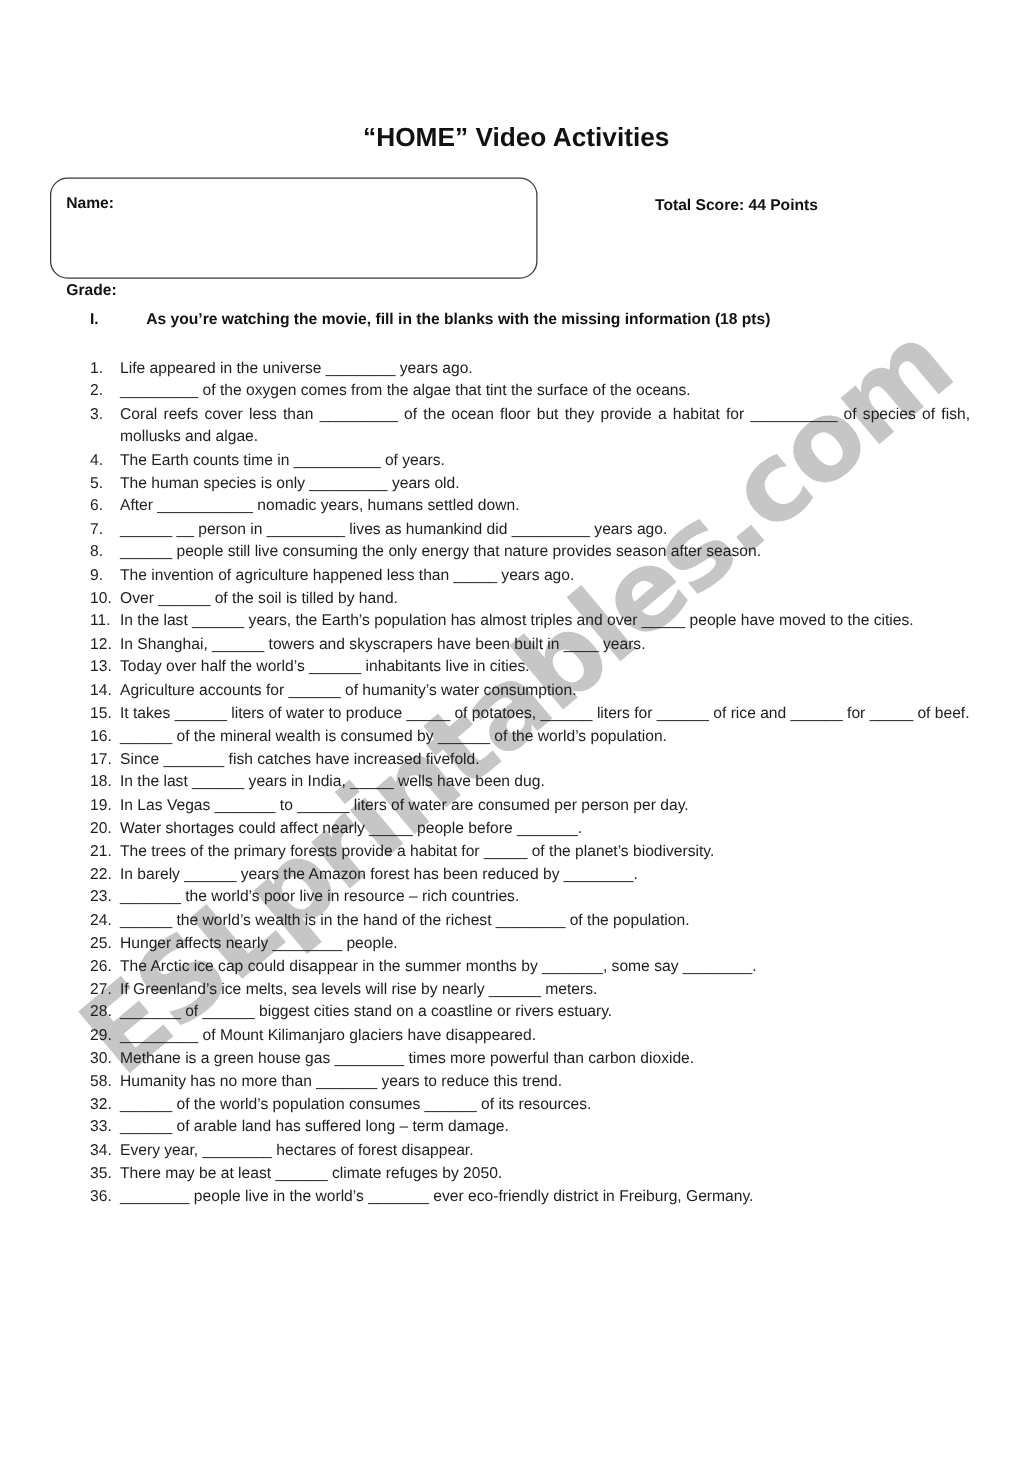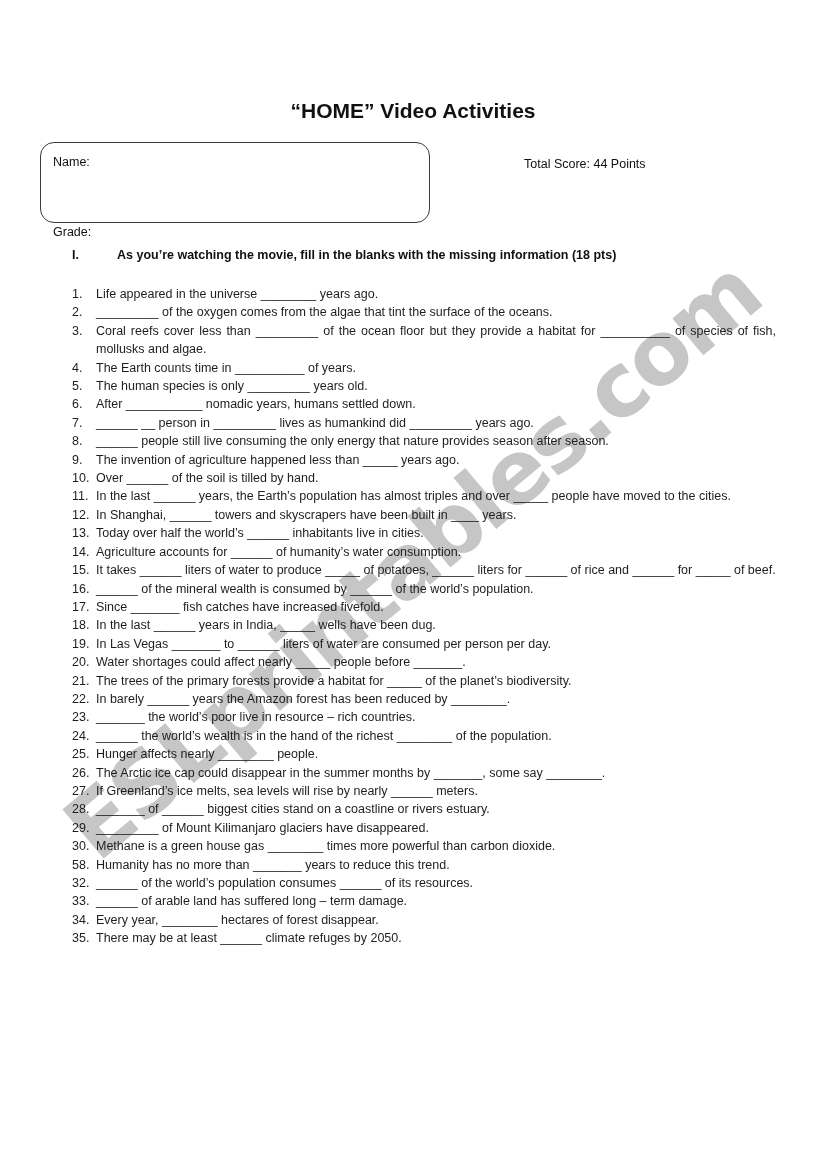--- a/index.html
+++ b/index.html
@@ -60,7 +60,7 @@
     position: absolute;
     left: 12px;
     font-size: 12.5px;
-    font-weight: normal;
+    font-weight: bold;
     color: #111;
   }
   .info-label.name  { top: 12px; }

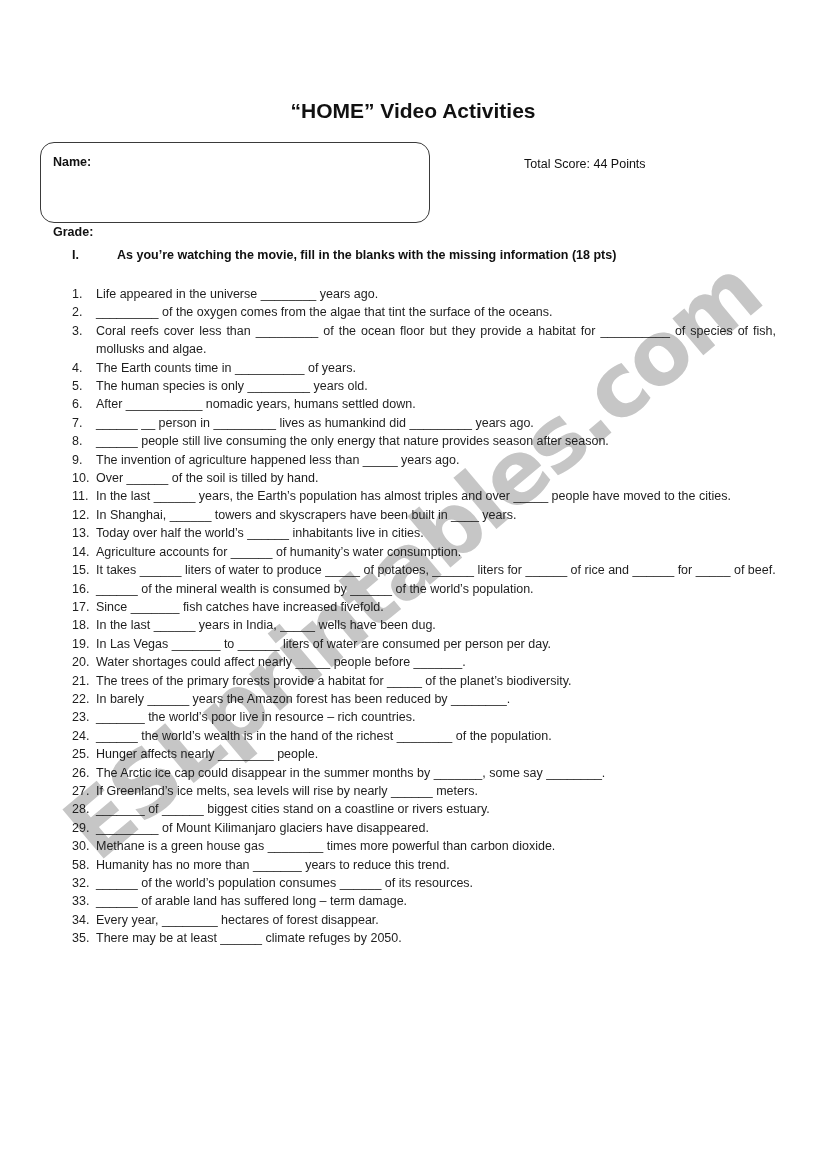--- a/index.html
+++ b/index.html
@@ -70,7 +70,7 @@
     left: 524px;
     top: 157px;
     font-size: 12.5px;
-    font-weight: normal;
+    font-weight: bold;
     color: #111;
   }
   .section-heading {

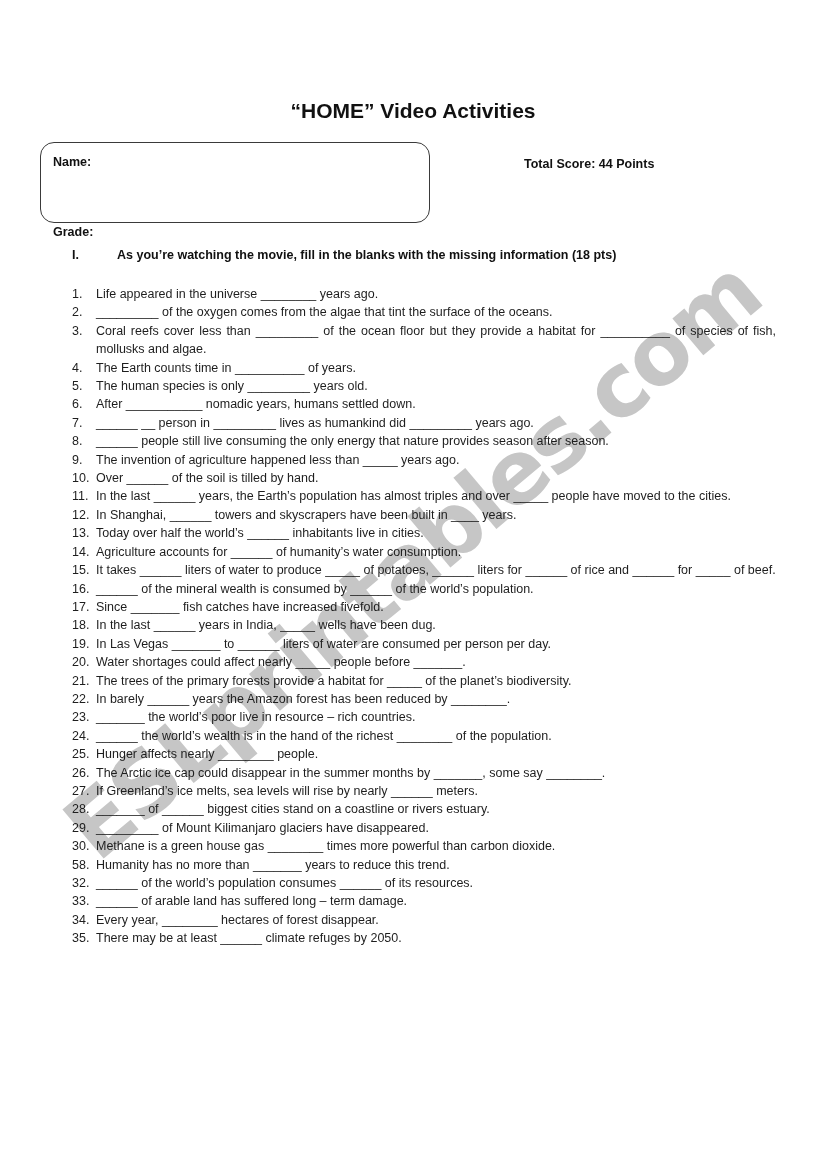--- a/index.html
+++ b/index.html
@@ -301,6 +301,10 @@
     <span class="txt">There may be at least ______ climate refuges by 2050.</span>
   </li>
 
+  <li>
+    <span class="num">36.</span>
+    <span class="txt">________ people live in the world’s _______ ever eco-friendly district in Freiburg, Germany.</span>
+  </li>
 </ol>
   </div>
 </div>

